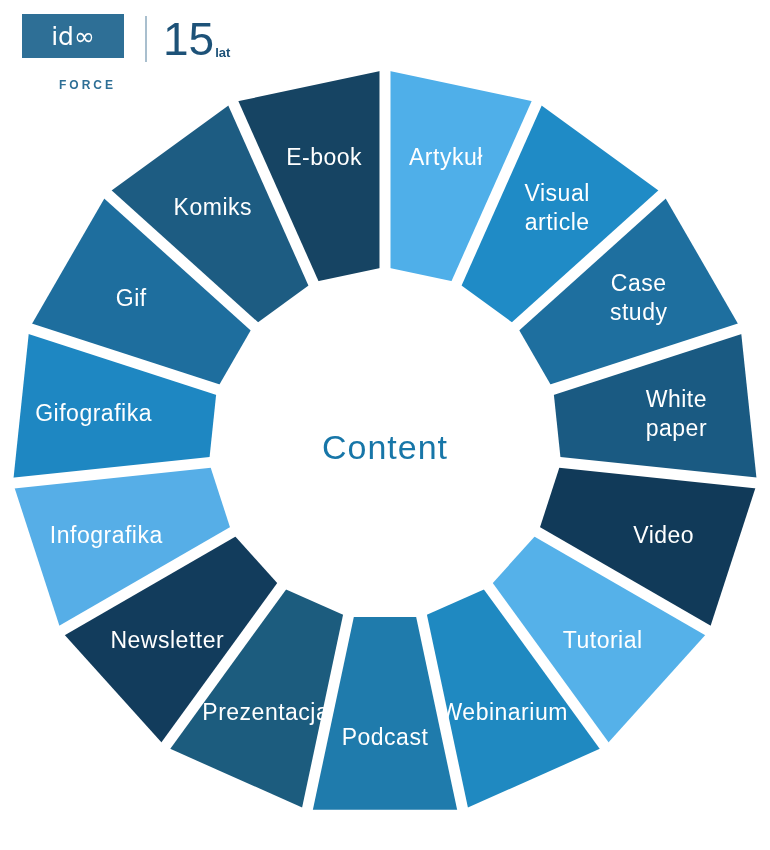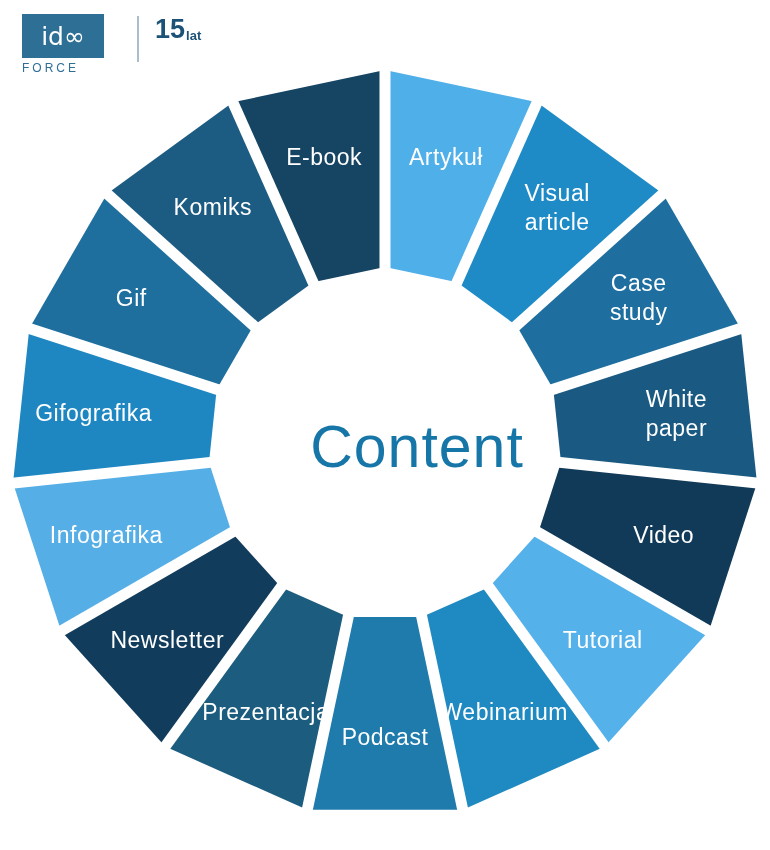--- a/index.html
+++ b/index.html
@@ -26,7 +26,7 @@
     align-items: flex-start;
   }
   .logo-box {
-    width: 82px;
+    width: 102px;
     height: 44px;
     background: var(--logo-blue, #2E6F96);
     color: #fff;

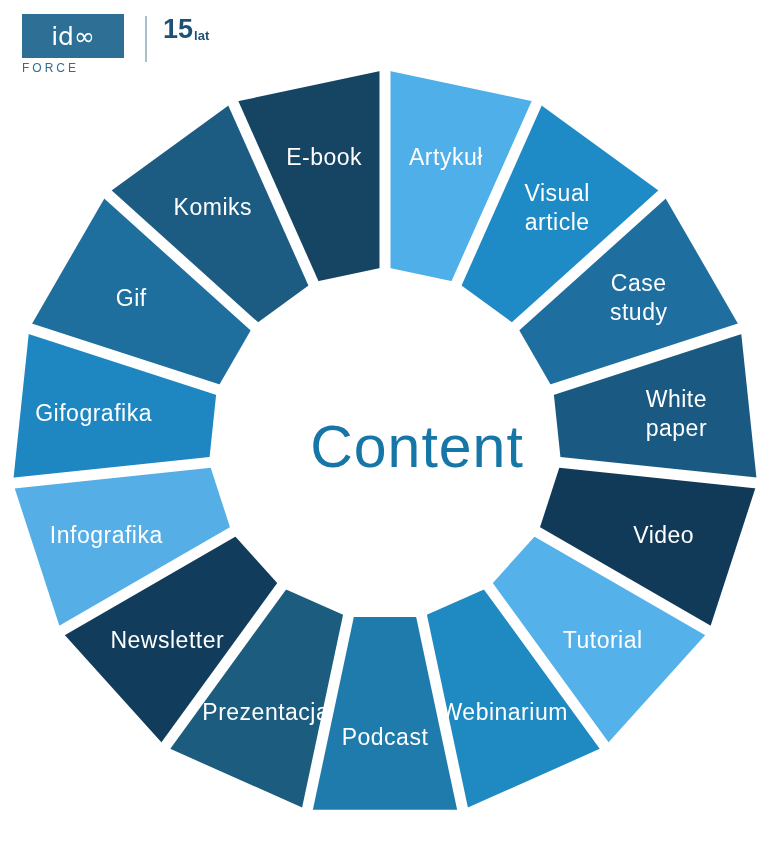--- a/index.html
+++ b/index.html
@@ -62,8 +62,8 @@
     white-space: nowrap;
   }
   .anniversary .num {
-    font-size: 27px;
-    font-weight: bold;
+    font-size: 46px;
+    font-weight: normal;
     line-height: 1;
   }
   .anniversary .unit {

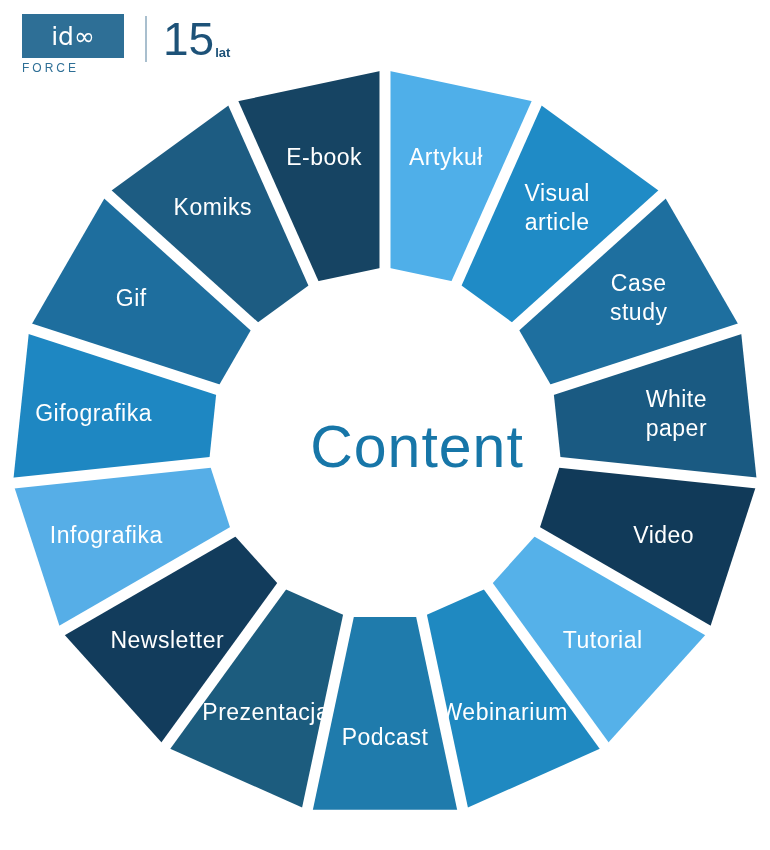--- a/index.html
+++ b/index.html
@@ -41,12 +41,12 @@
   }
   .logo-force {
     width: 94px;
-    text-align: left;
+    text-align: right;
     color: var(--logo-blue, #2E6F96);
     font-size: 12px;
-    font-weight: normal;
+    font-weight: bold;
     letter-spacing: 3px;
-    margin-top: 3px;
+    margin-top: 20px;
   }
   .header-divider {
     width: 2px;

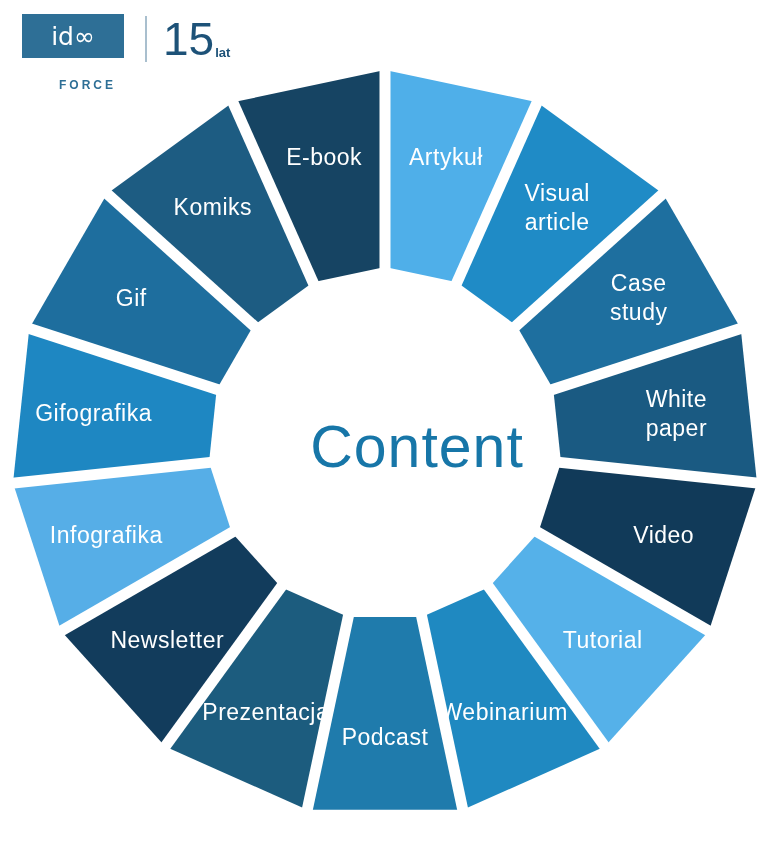--- a/index.html
+++ b/index.html
@@ -91,11 +91,10 @@
     top: 447px;
     transform: translate(-50%, -50%);
     color: var(--center-text, #1776A8);
-    font-size: 59px;
+    font-size: 34px;
     font-weight: 400;
     letter-spacing: 1px;
     white-space: nowrap;
-    margin-left: 32px;
   }
 </style>
 </head>

